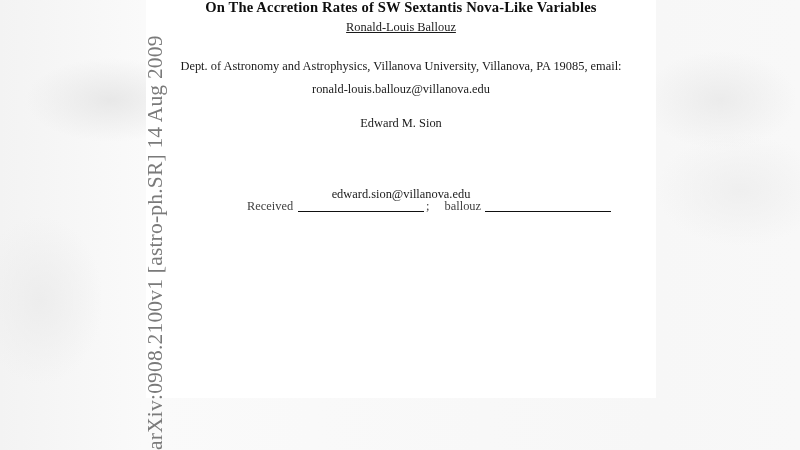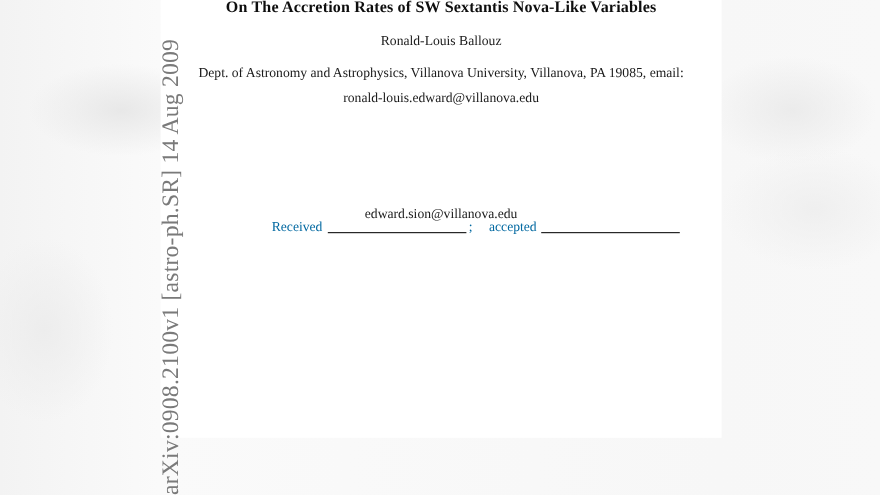--- a/index.html
+++ b/index.html
@@ -101,7 +101,7 @@
 <div class="page">
   <div class="title">On The Accretion Rates of SW Sextantis Nova-Like Variables</div>
 
-  <div class="line" style="top:30px;">Ronald-Louis Ballouz</div>
+  <div class="line" style="top:20px;text-decoration:underline;">Ronald-Louis Ballouz</div>
   <div class="line affil" style="top:59px;">Dept. of Astronomy and Astrophysics, Villanova University, Villanova, PA 19085, email:</div>
   <div class="line" style="top:82px;">ronald-louis.edward@villanova.edu</div>
 

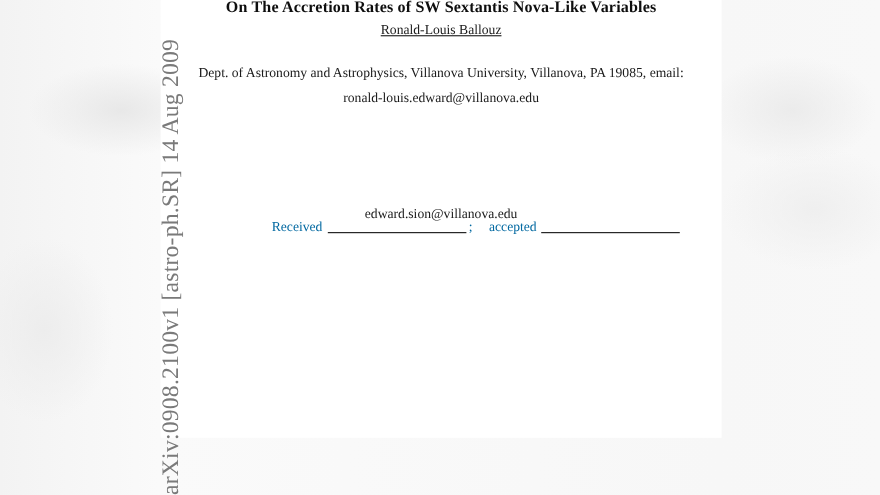--- a/index.html
+++ b/index.html
@@ -103,7 +103,7 @@
 
   <div class="line" style="top:20px;text-decoration:underline;">Ronald-Louis Ballouz</div>
   <div class="line affil" style="top:59px;">Dept. of Astronomy and Astrophysics, Villanova University, Villanova, PA 19085, email:</div>
-  <div class="line" style="top:82px;">ronald-louis.edward@villanova.edu</div>
+  <div class="line" style="top:82px;">ronald-louis.ballouz@villanova.edu</div>
 
   <div class="line" style="top:162px;margin-top:25px;">edward.sion@villanova.edu</div>
 

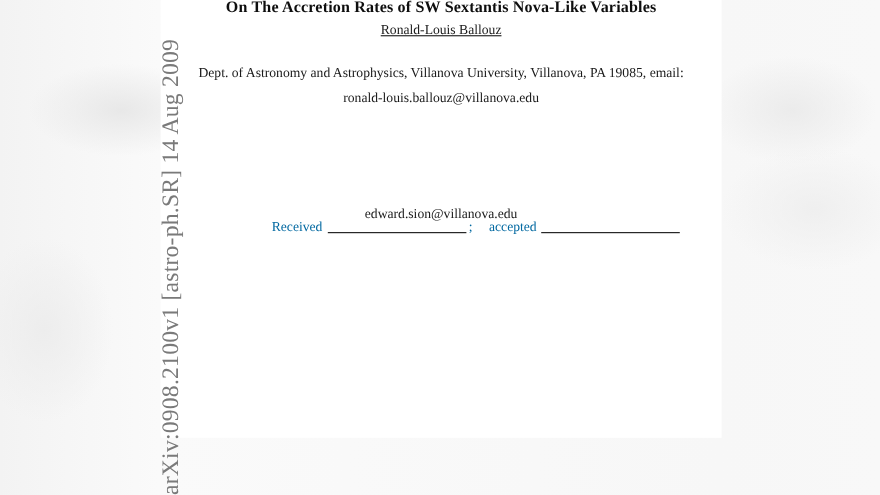--- a/index.html
+++ b/index.html
@@ -105,6 +105,7 @@
   <div class="line affil" style="top:59px;">Dept. of Astronomy and Astrophysics, Villanova University, Villanova, PA 19085, email:</div>
   <div class="line" style="top:82px;">ronald-louis.ballouz@villanova.edu</div>
 
+  <div class="line" style="top:116px;">Edward M. Sion</div>
   <div class="line" style="top:162px;margin-top:25px;">edward.sion@villanova.edu</div>
 
   <div class="received-row">

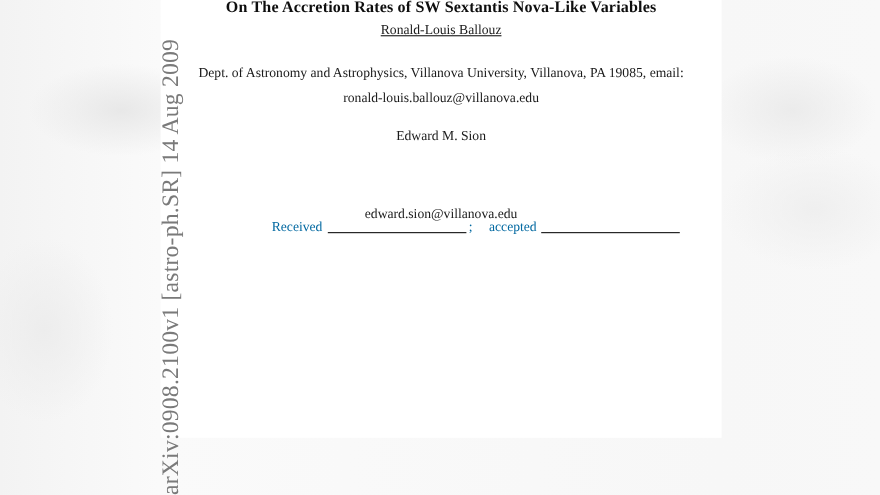--- a/index.html
+++ b/index.html
@@ -81,7 +81,7 @@
       left: 101px;
       font-family: "Liberation Serif", "DejaVu Serif", serif;
       font-size: 12.4px;
-      color: #0369a1;
+      color: #404040;
       white-space: nowrap;
       display: flex;
       align-items: flex-end;

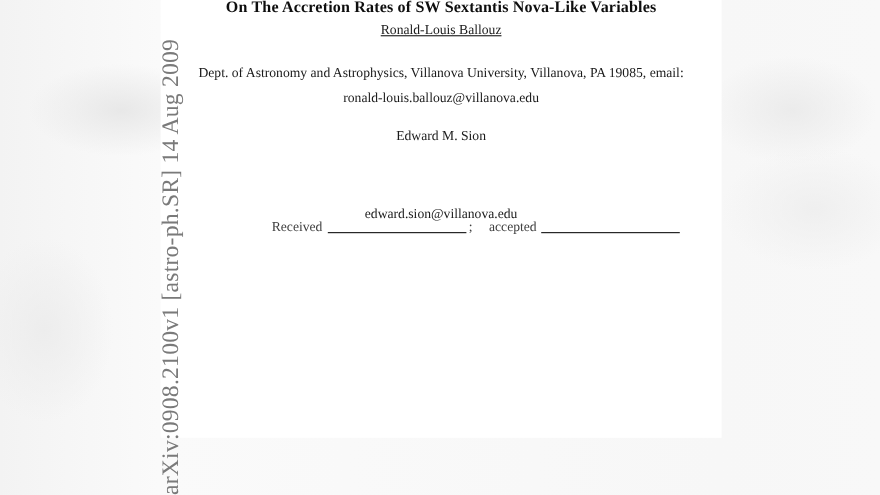--- a/index.html
+++ b/index.html
@@ -112,7 +112,7 @@
     <span>Received</span>
     <span class="blank" style="width:126px; margin-left:5px;"></span>
     <span style="margin-left:2px;">;</span>
-    <span style="margin-left:15px;">accepted</span>
+    <span style="margin-left:15px;">ballouz</span>
     <span class="blank" style="width:126px; margin-left:4px;"></span>
   </div>
 </div>

